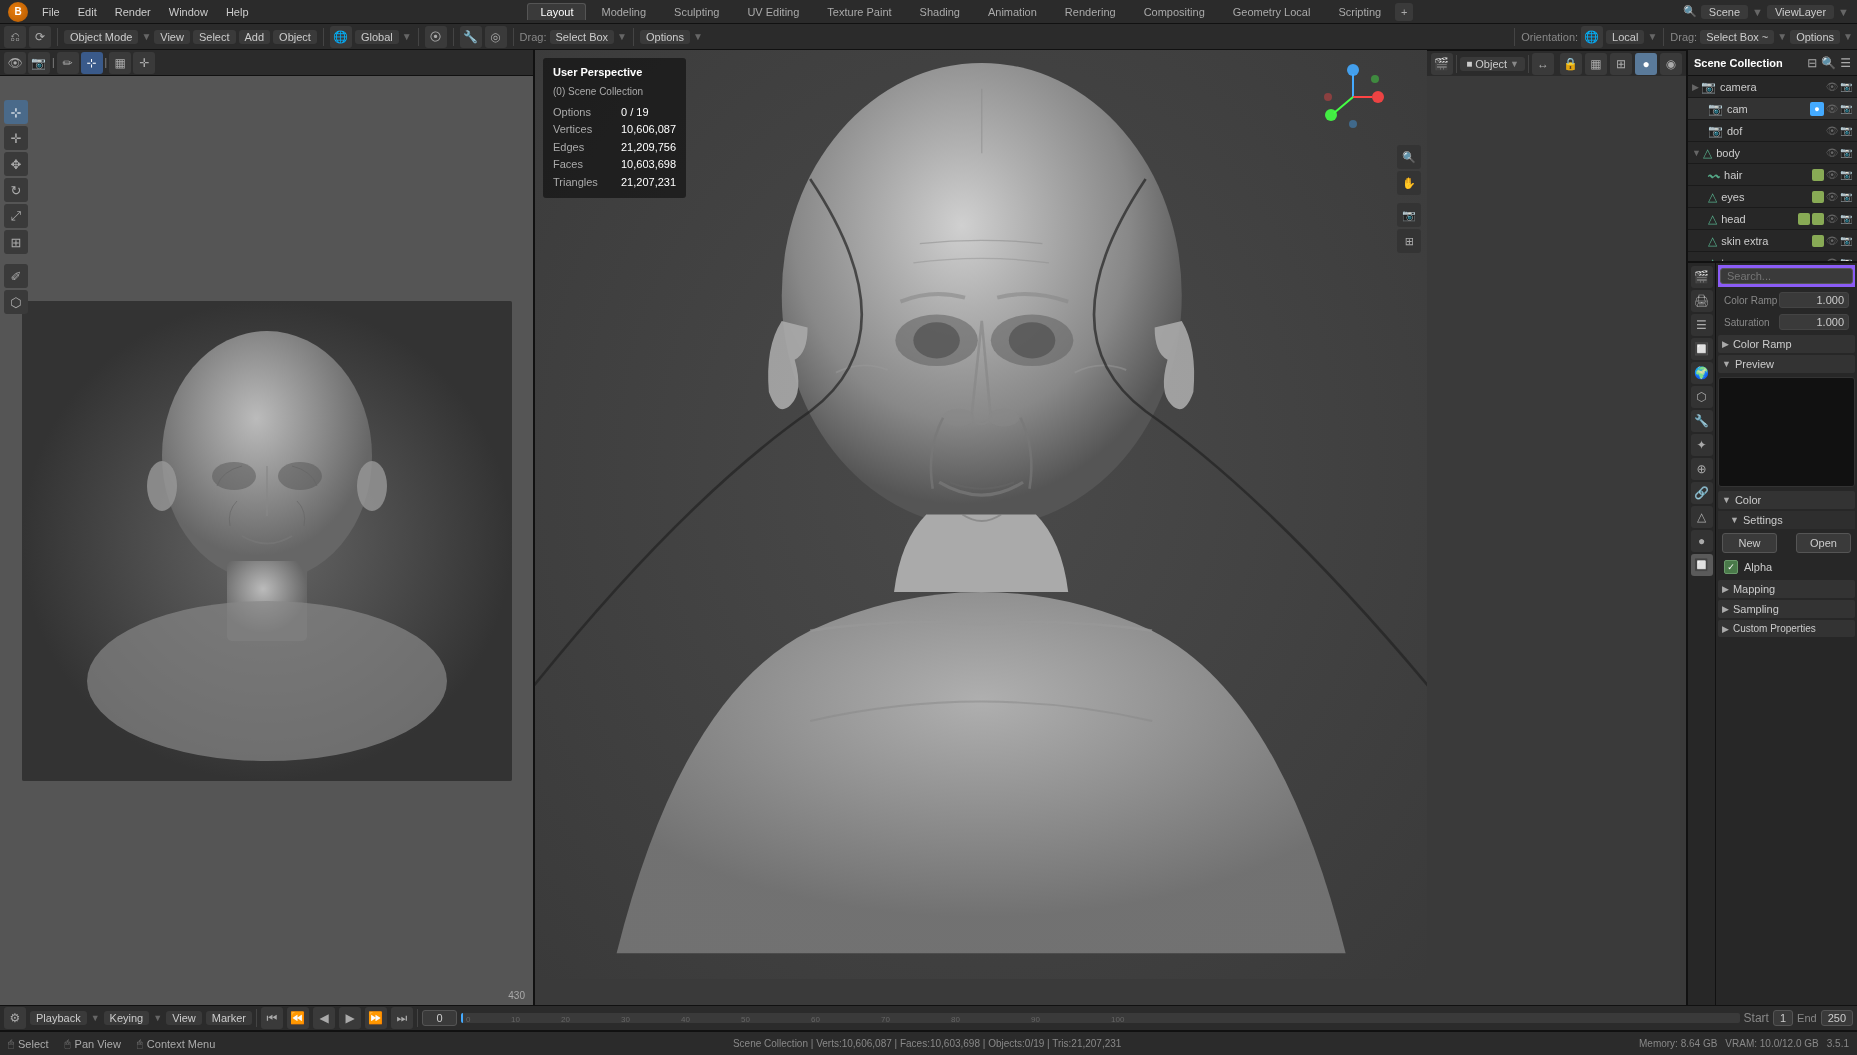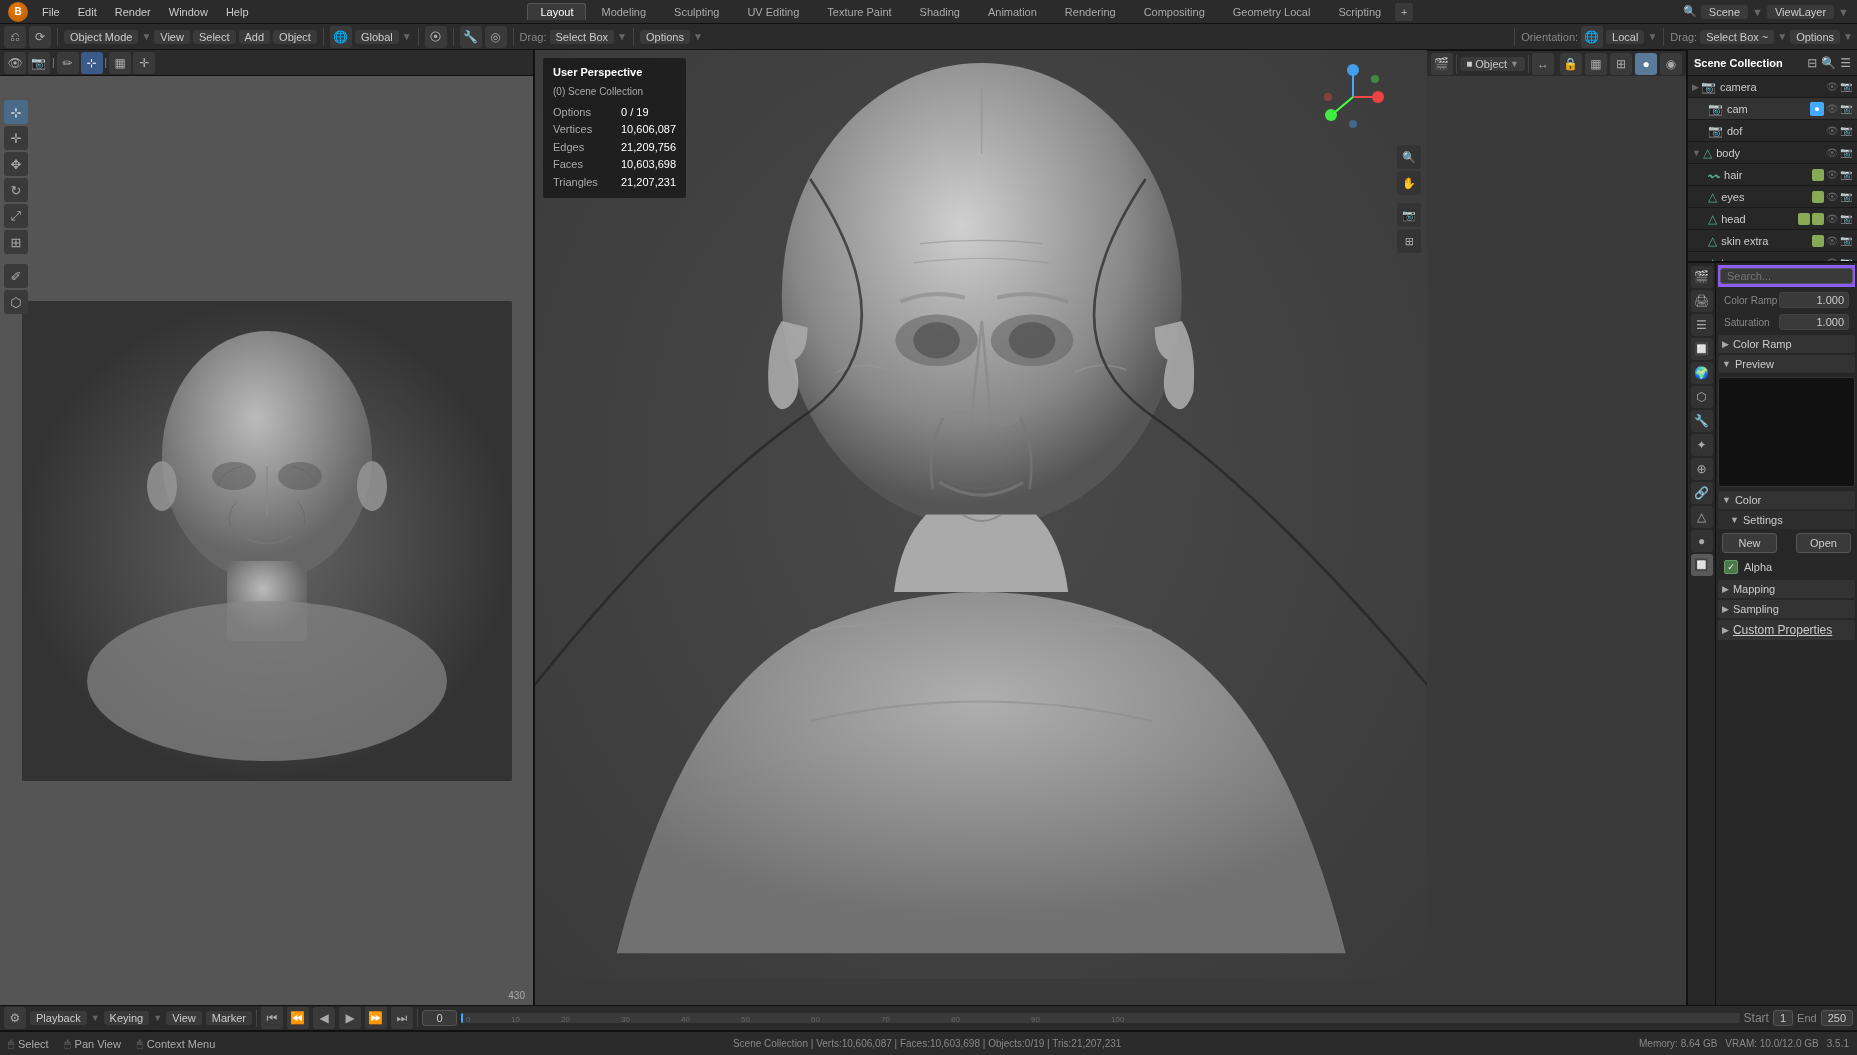--- a/index.html
+++ b/index.html
@@ -725,7 +725,7 @@
 
         <div style="display:flex; align-items:center; padding:3px 4px; background:#333; cursor:pointer; border-radius:2px; margin:2px 0;">
           <span style="color:#aaa; font-size:9px; margin-right:4px;">▶</span>
-          <span style="font-size:12px; color:#ccc;text-decoration:underline;">Custom Properties</span>
+          <span style="font-size:10px; color:#ccc;">Custom Properties</span>
         </div>
       </div>
     </div>

